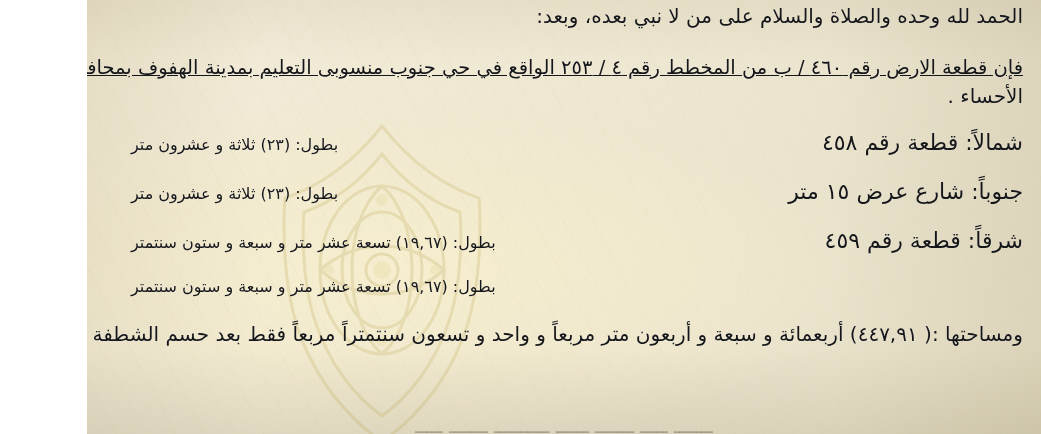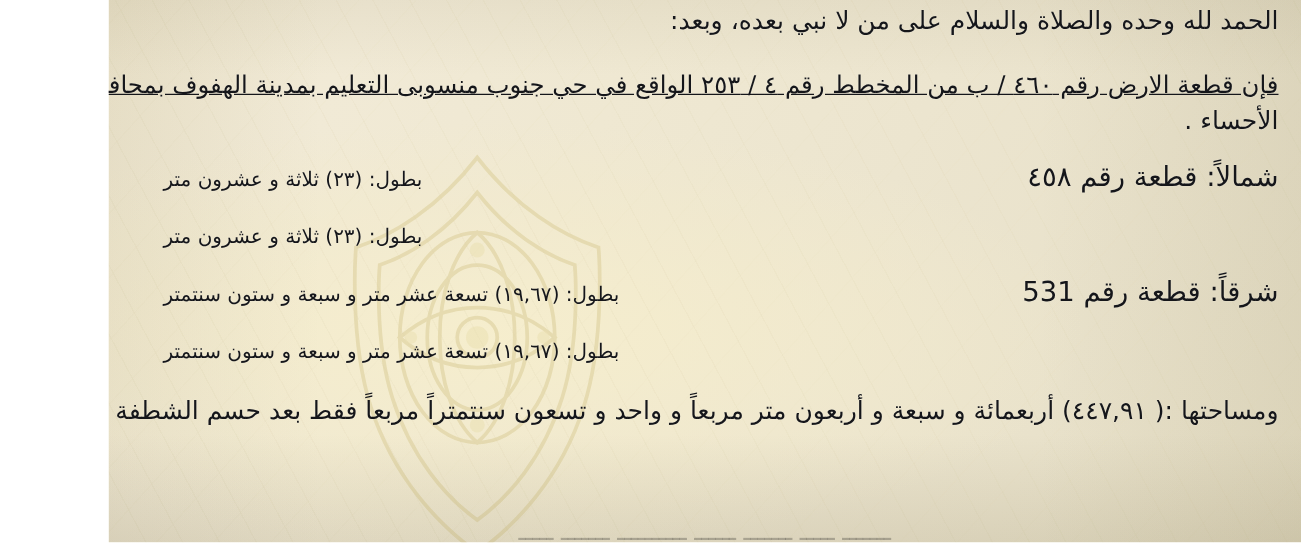--- a/index.html
+++ b/index.html
@@ -168,6 +168,7 @@
     </div>
 
     <div class="row">
+      <div class="side">جنوباً: شارع عرض ١٥ متر</div>
       <div class="len"><span class="inner">بطول: (٢٣) ثلاثة و عشرون متر</span></div>
     </div>
 

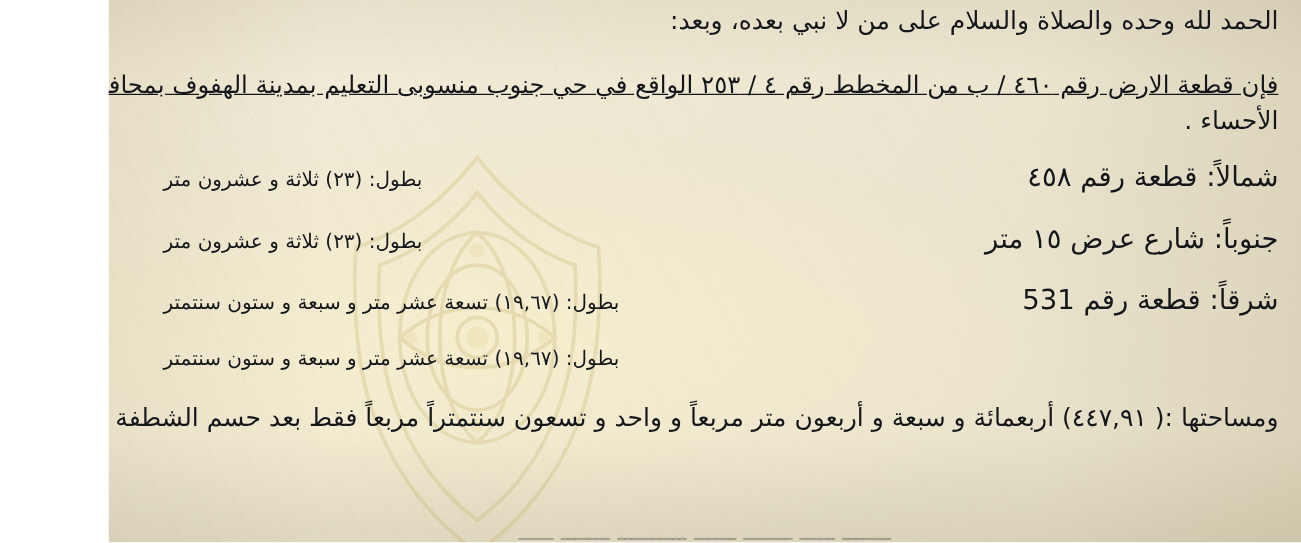--- a/index.html
+++ b/index.html
@@ -173,7 +173,7 @@
     </div>
 
     <div class="row">
-      <div class="side">شرقاً: قطعة رقم 531</div>
+      <div class="side">شرقاً: قطعة رقم ٤٥٩</div>
       <div class="len"><span class="inner">بطول: (١٩,٦٧) تسعة عشر متر و سبعة و ستون سنتمتر</span></div>
     </div>
 

